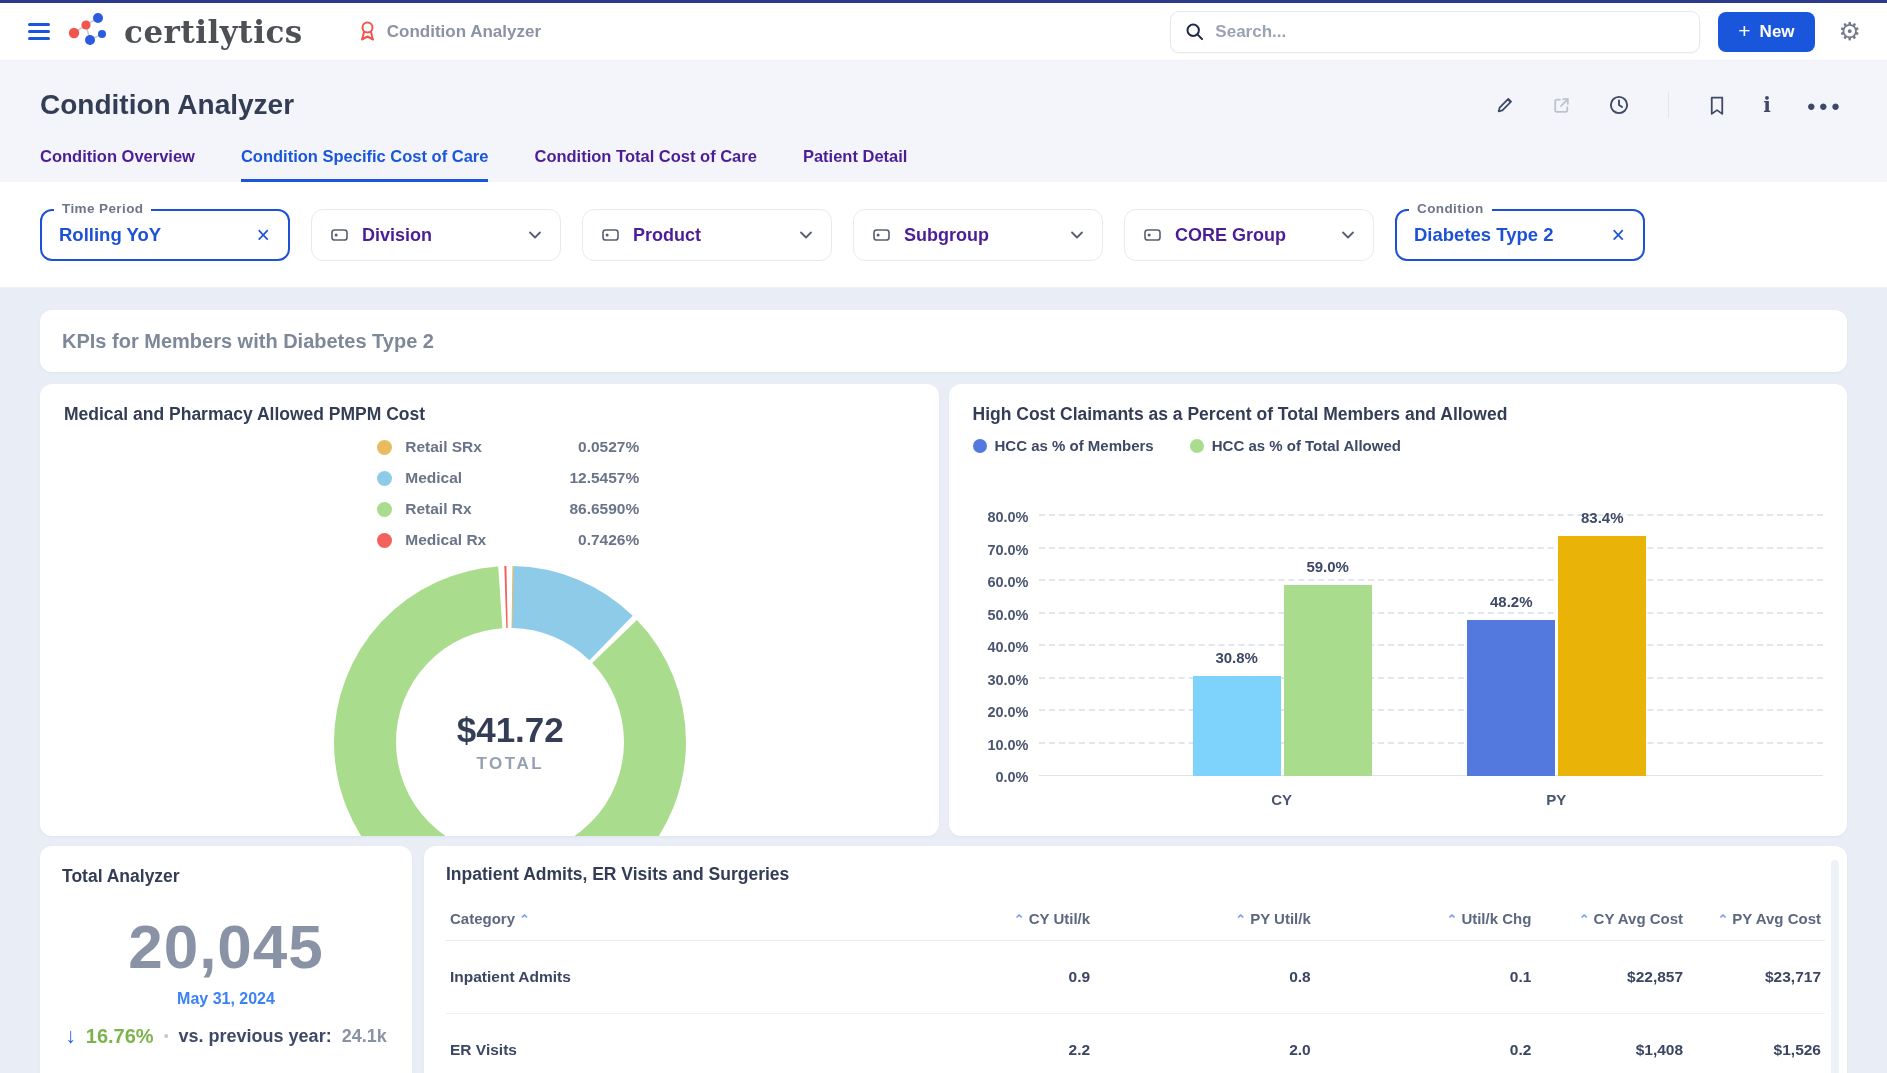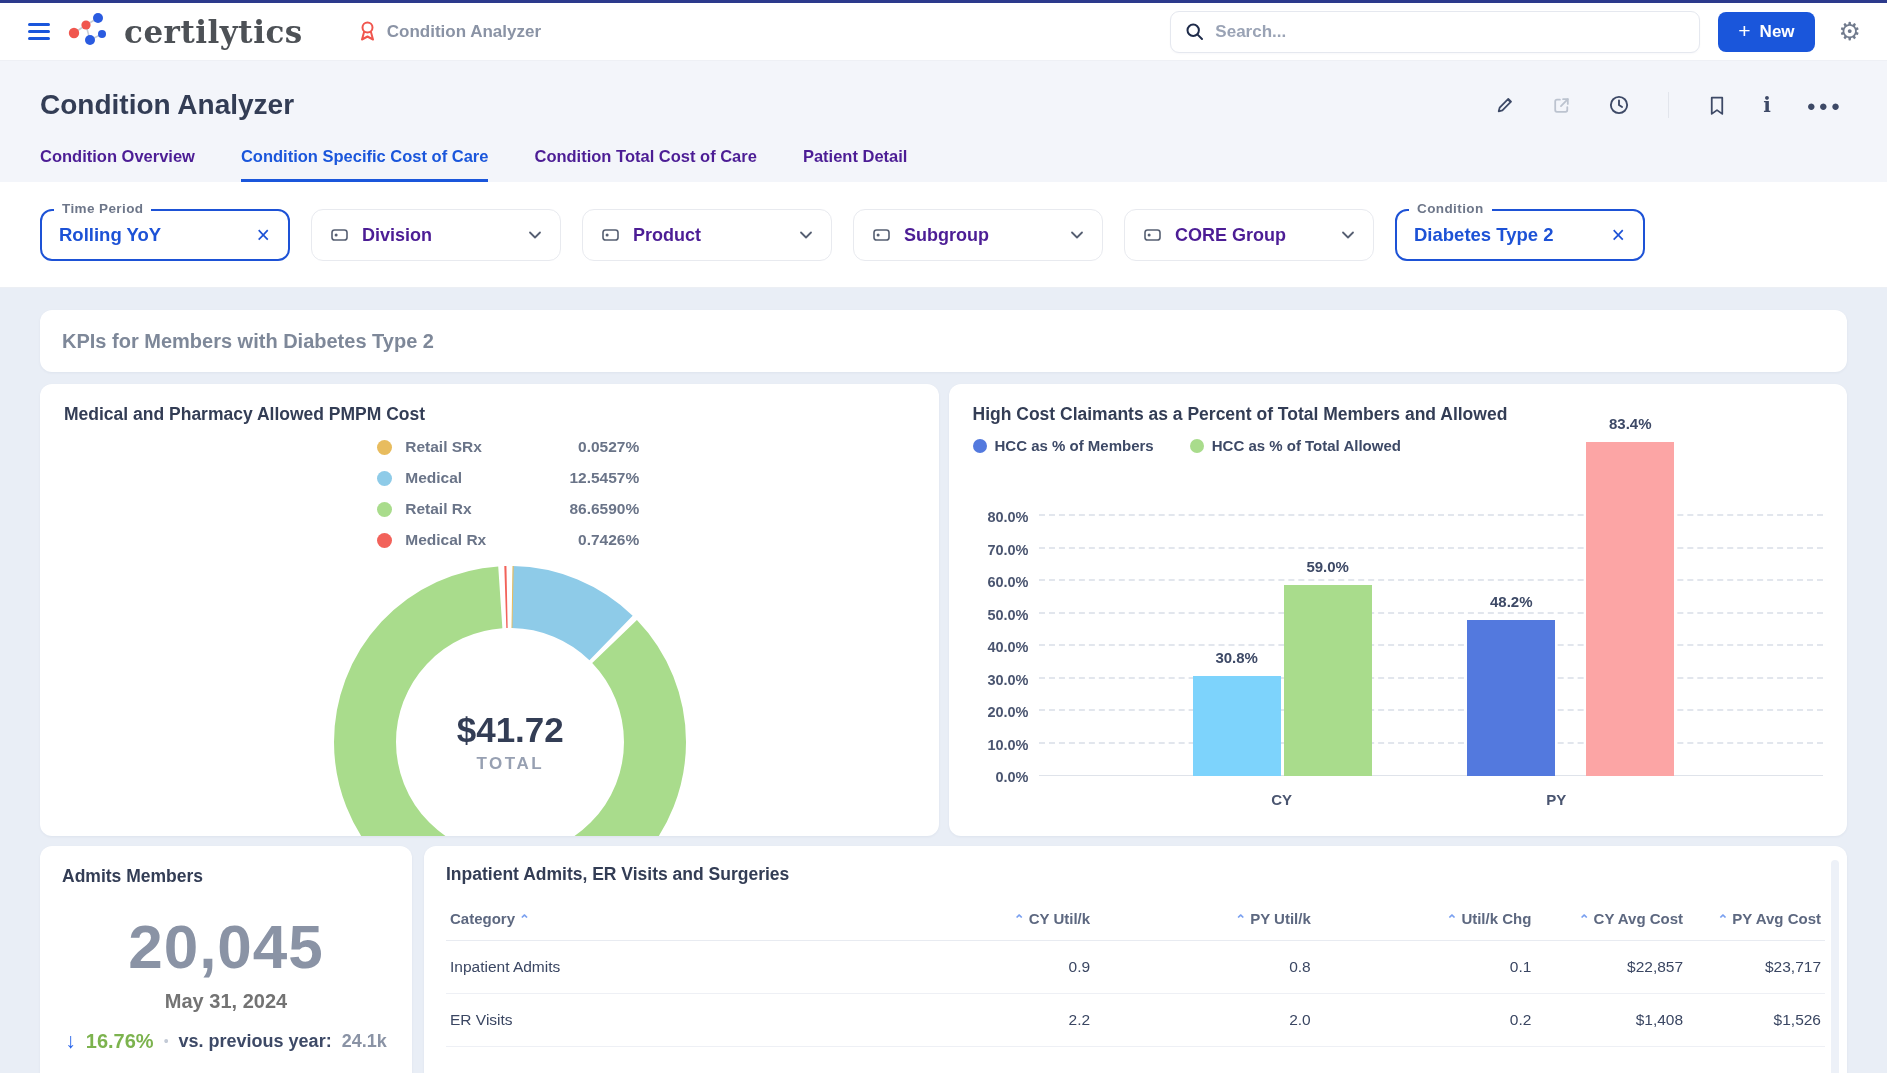--- a/index.html
+++ b/index.html
@@ -387,7 +387,7 @@
               <div class="bar" style="height: 156.4px; background: rgb(83, 121, 222);">
                 <span class="vlabel">48.2%</span>
               </div>
-              <div class="bar" style="height: 334px; background: #fca5a5; margin-left: 28px;">
+              <div class="bar" style="height: 240px; background: #eab308;">
                 <span class="vlabel">83.4%</span>
               </div>
             </div>

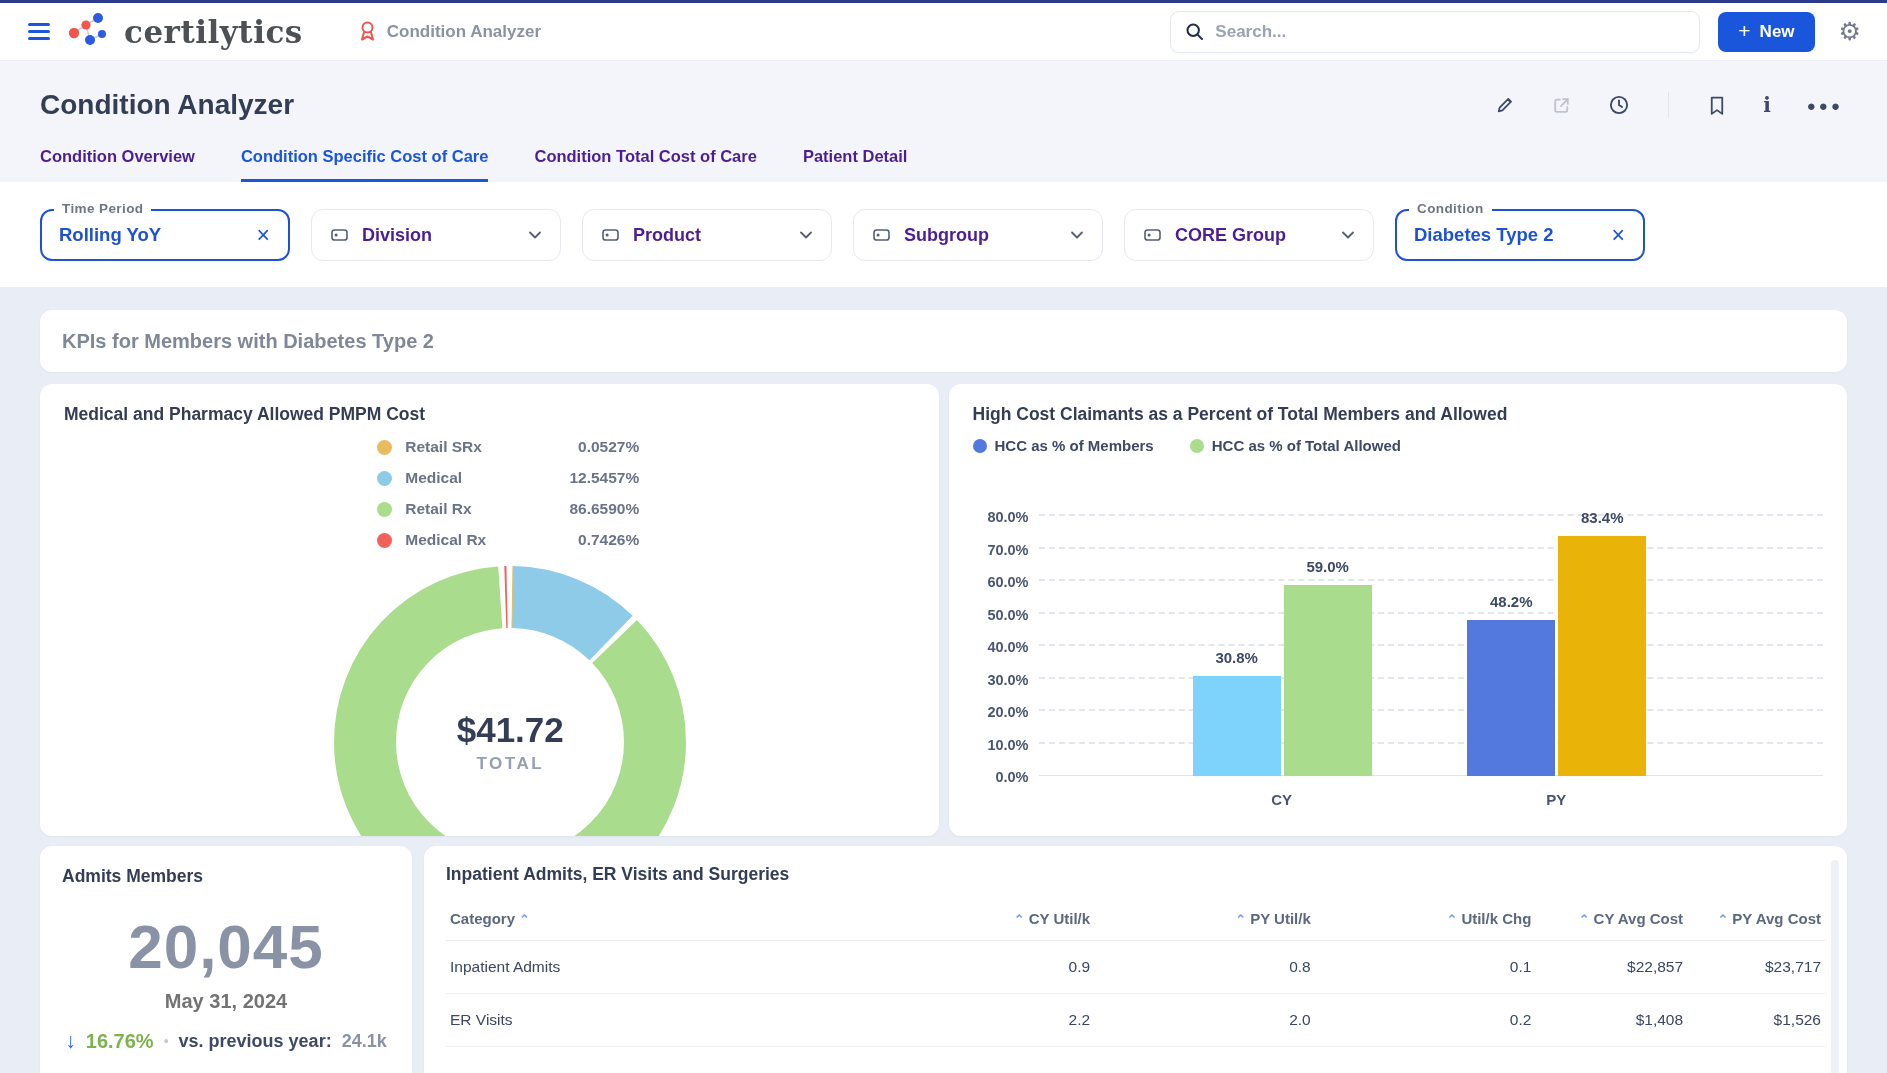--- a/index.html
+++ b/index.html
@@ -399,7 +399,7 @@
 
   <div class="bottom-row">
     <section class="card members-card">
-      <div class="card-title">Admits Members</div>
+      <div class="card-title">Total Analyzer</div>
       <div class="big-number">20,045</div>
       <div class="as-of">May 31, 2024</div>
       <div class="delta">

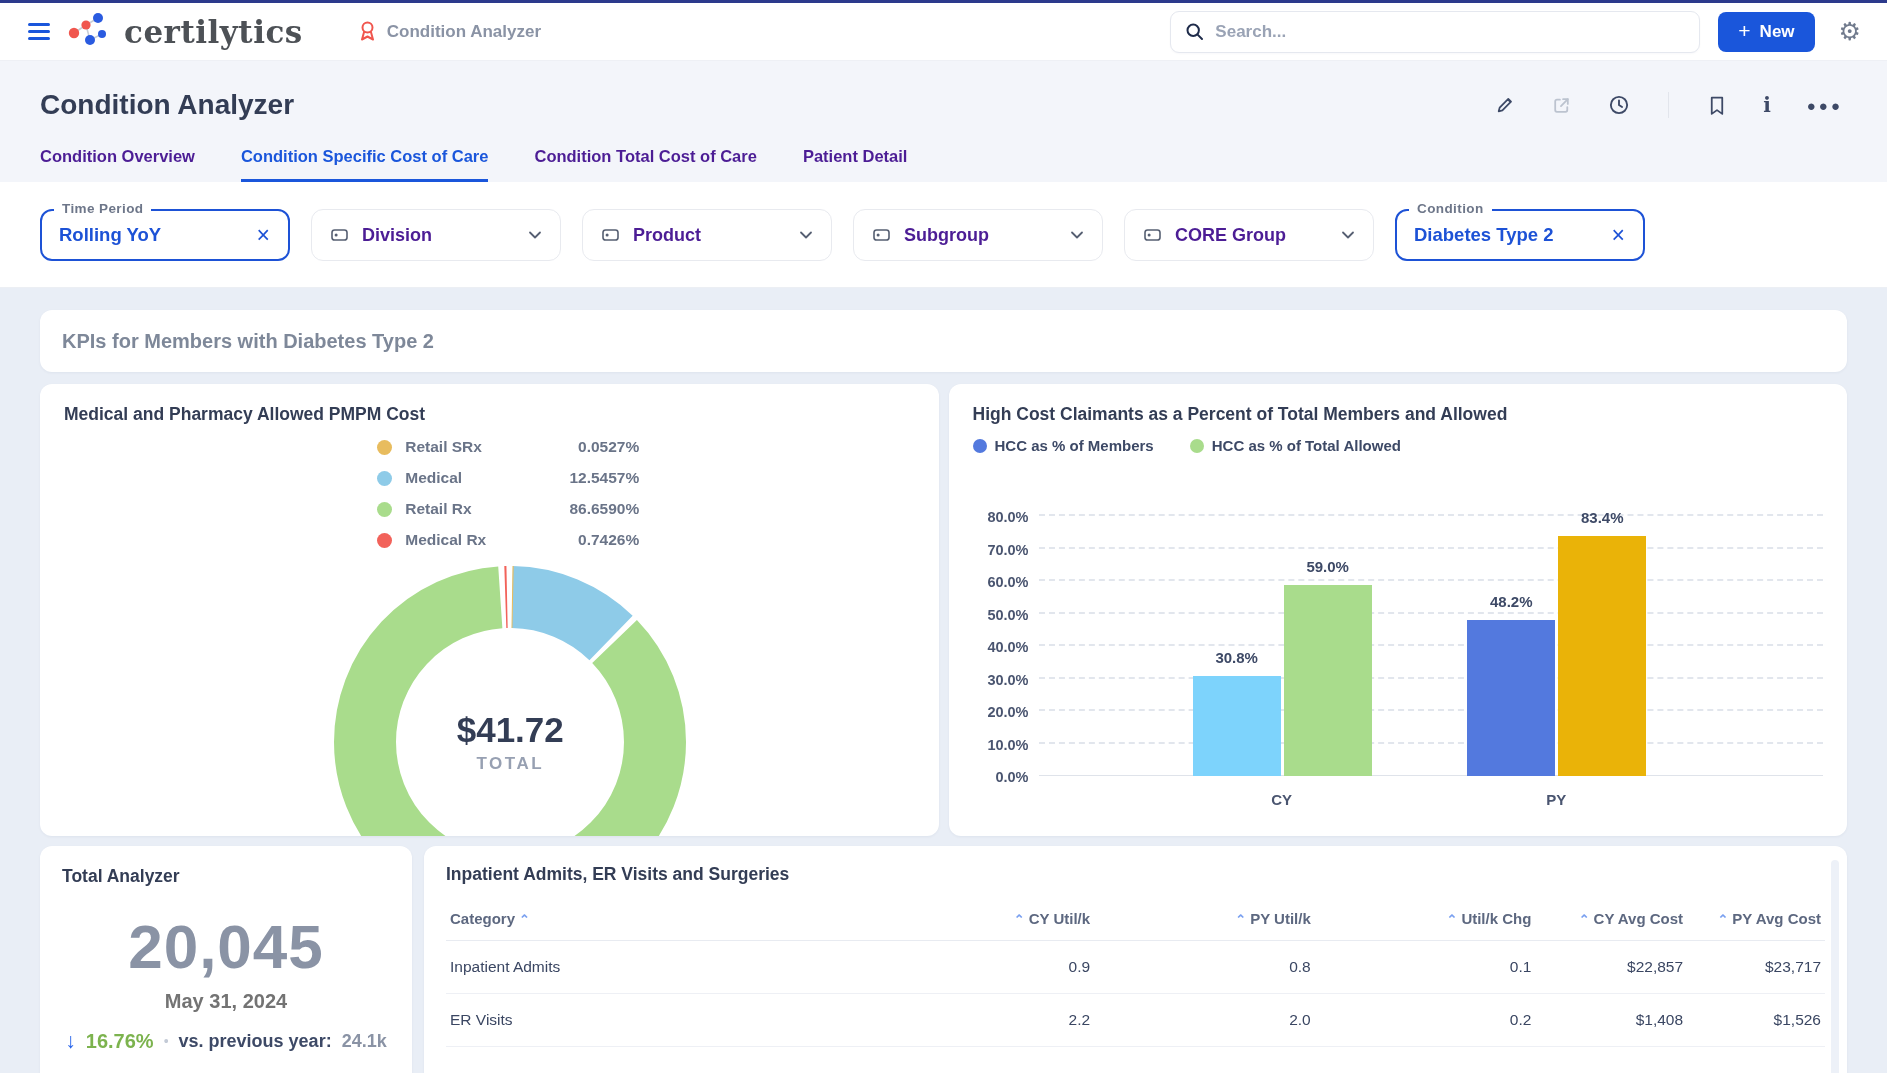--- a/index.html
+++ b/index.html
@@ -136,7 +136,7 @@
     border-bottom: 1px solid #e8ebf1; cursor: pointer; white-space: nowrap; }
   th:first-child { text-align: left; }
   th .caret { color: #7aa0f0; font-size: 13px; font-weight: 700; margin: 0 4px; }
-  td { text-align: right; padding: 17px 4px; font-size: 15.5px; font-weight: 400; color: #3a4662;
+  td { text-align: right; padding: 27px 4px; font-size: 15.5px; font-weight: 700; color: #3a4662;
     border-bottom: 1px solid #eef0f5; }
   td:first-child { text-align: left; }
   .tbl-scroll { position: absolute; top: 14px; bottom: 14px; right: 8px; width: 8px;

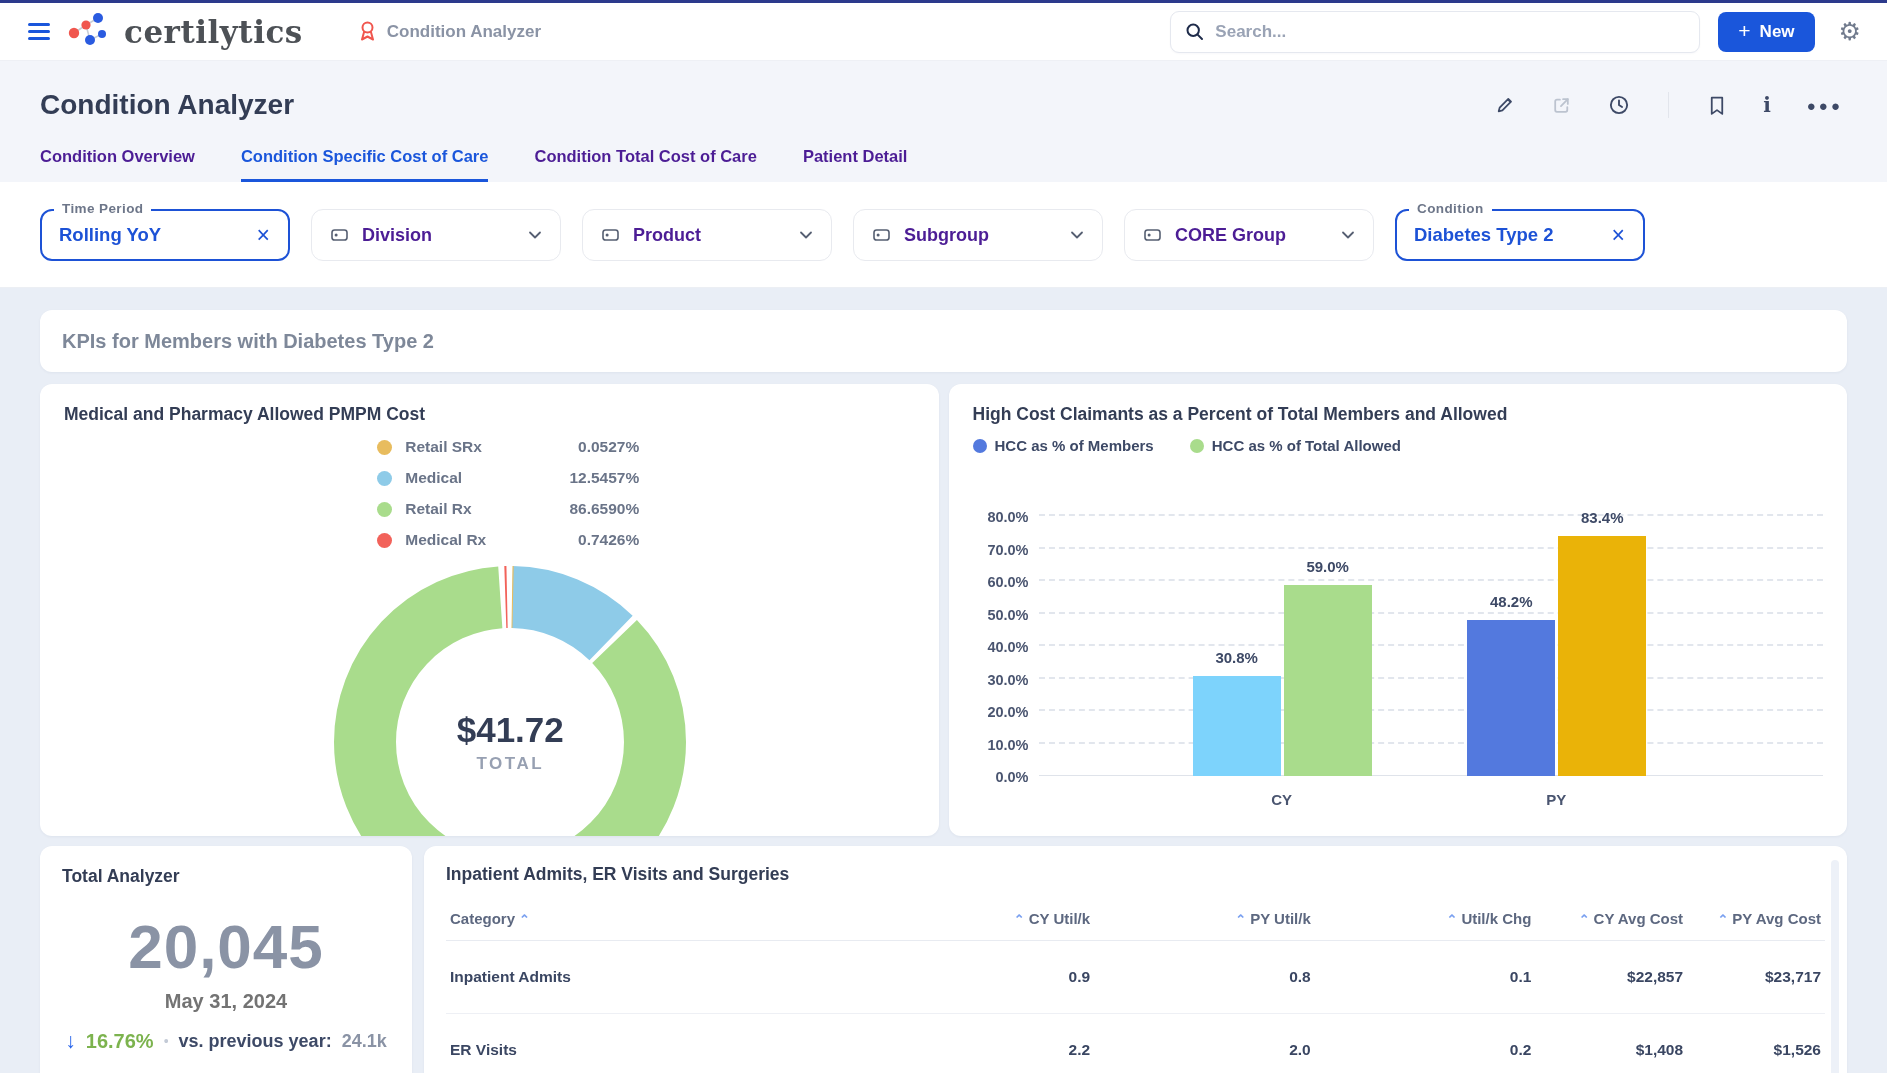--- a/index.html
+++ b/index.html
@@ -122,7 +122,7 @@
   .members-card { height: 300px; padding: 20px 22px; }
   .big-number { text-align: center; margin-top: 24px; font-size: 62px; font-weight: 600;
     color: #8a93a5; letter-spacing: 1px; }
-  .as-of { text-align: center; font-size: 20px; font-weight: 600; color: #737373; margin-top: 8px; }
+  .as-of { text-align: center; font-size: 16px; font-weight: 600; color: #3b82f6; margin-top: 8px; }
   .delta { display: flex; align-items: center; justify-content: center; gap: 10px; margin-top: 16px; }
   .delta .arrow { color: #2563eb; font-size: 21px; font-weight: 700; }
   .delta .pct { color: #7cb34e; font-size: 20px; font-weight: 700; }

